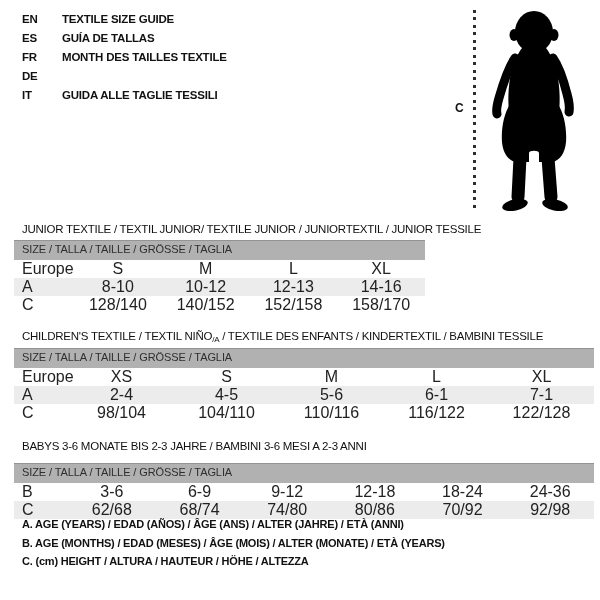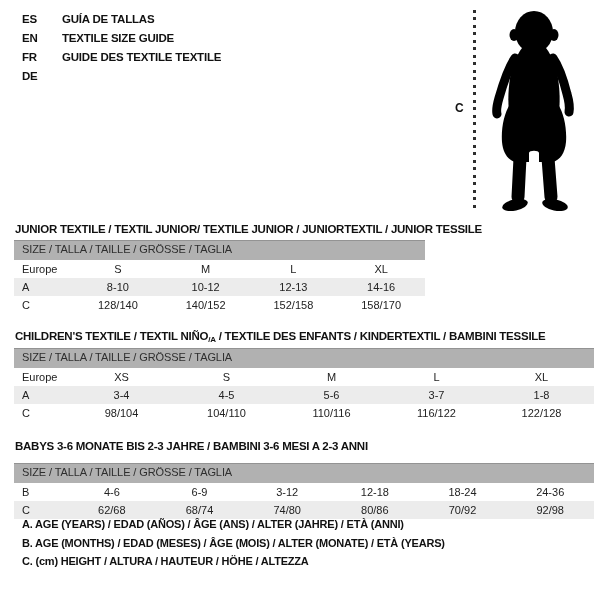--- a/index.html
+++ b/index.html
@@ -48,12 +48,12 @@
 
   <div class="lang-list">
     <div class="lang-row">
+      <span class="lang-code">EN</span>
+      <span class="lang-label">TEXTILE SIZE GUIDE</span>
+    </div>
+    <div class="lang-row">
       <span class="lang-code">ES</span>
       <span class="lang-label">GUÍA DE TALLAS</span>
-    </div>
-    <div class="lang-row">
-      <span class="lang-code">EN</span>
-      <span class="lang-label">TEXTILE SIZE GUIDE</span>
     </div>
     <div class="lang-row">
       <span class="lang-code">FR</span>

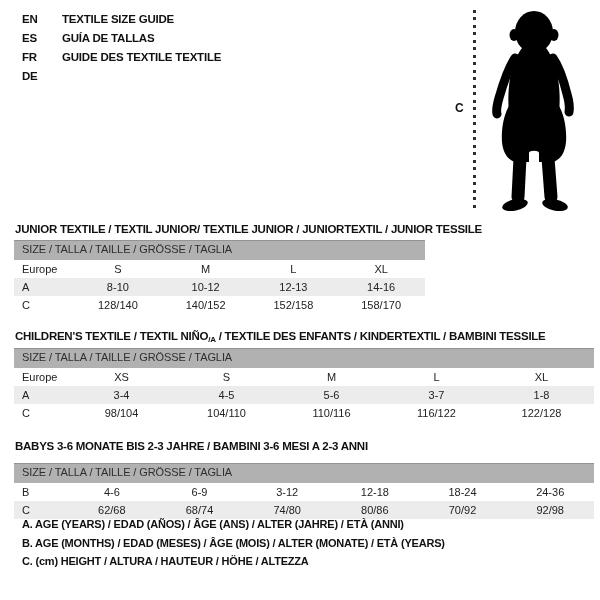--- a/index.html
+++ b/index.html
@@ -57,7 +57,7 @@
     </div>
     <div class="lang-row">
       <span class="lang-code">FR</span>
-      <span class="lang-label">GUIDE DES TEXTILE TEXTILE</span>
+      <span class="lang-label">MONTH DES TAILLES TEXTILE</span>
     </div>
     <div class="lang-row">
       <span class="lang-code">DE</span>

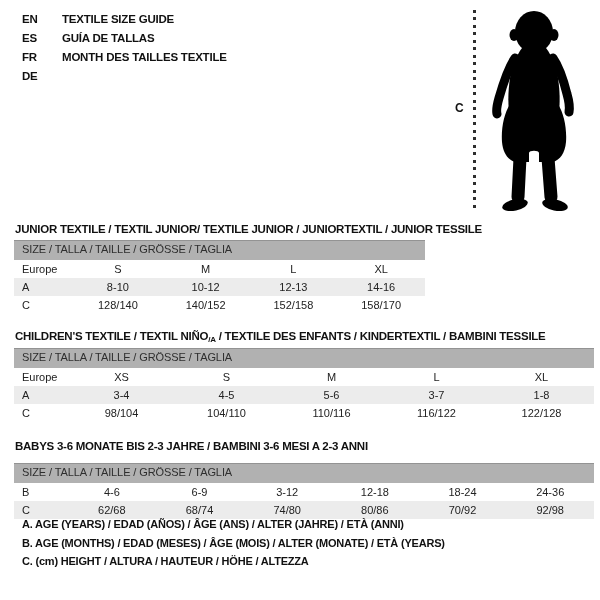--- a/index.html
+++ b/index.html
@@ -61,6 +61,10 @@
     </div>
     <div class="lang-row">
       <span class="lang-code">DE</span>
+    </div>
+    <div class="lang-row">
+      <span class="lang-code">IT</span>
+      <span class="lang-label">GUIDA ALLE TAGLIE TESSILI</span>
     </div>
   </div>
 

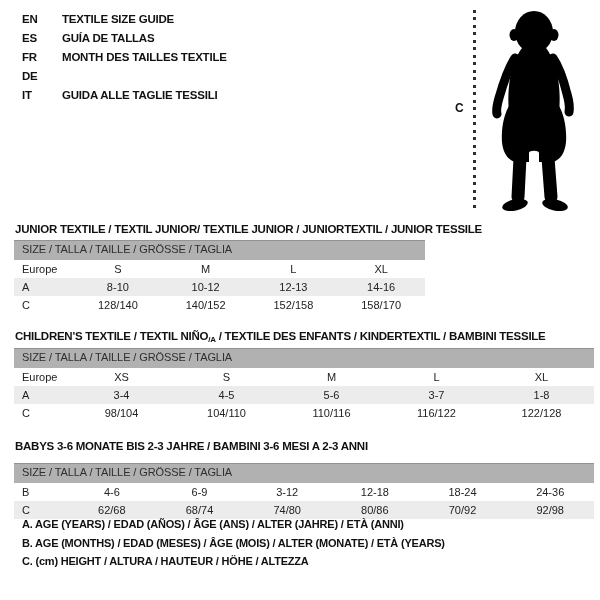--- a/index.html
+++ b/index.html
@@ -19,7 +19,7 @@
   .baby-svg{position:absolute;left:482px;top:6px;}
 
   
-  .sec-title{position:absolute;left:15px;font-weight:bold;font-size:11.5px;
+  .sec-title{position:absolute;left:22px;font-weight:normal;font-size:11.5px;
              letter-spacing:-0.25px;color:#111;white-space:nowrap;}
   .sec-title.two-line{white-space:normal;line-height:17px;width:540px;}
   .sub{font-size:8px;vertical-align:-2px;}

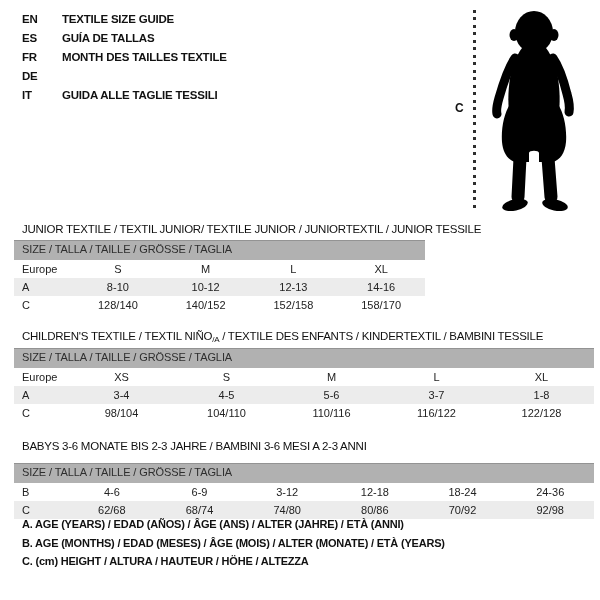--- a/index.html
+++ b/index.html
@@ -29,7 +29,7 @@
   .size-bar{height:20px;line-height:17px;background:#b1b1b1;border-top:1px solid #939393;
             box-sizing:border-box;padding-left:8px;font-size:11px;color:#2e2e2e;
             letter-spacing:-0.1px;}
-  .t-row{display:flex;align-items:center;height:18px;font-size:11px;color:#222;}
+  .t-row{display:flex;align-items:center;height:18px;font-size:16px;color:#222;}
   .t-row.shaded{background:#ececec;}
   .t-row .lbl{padding-left:8px;box-sizing:border-box;}
   .w411 .lbl{width:60px;}

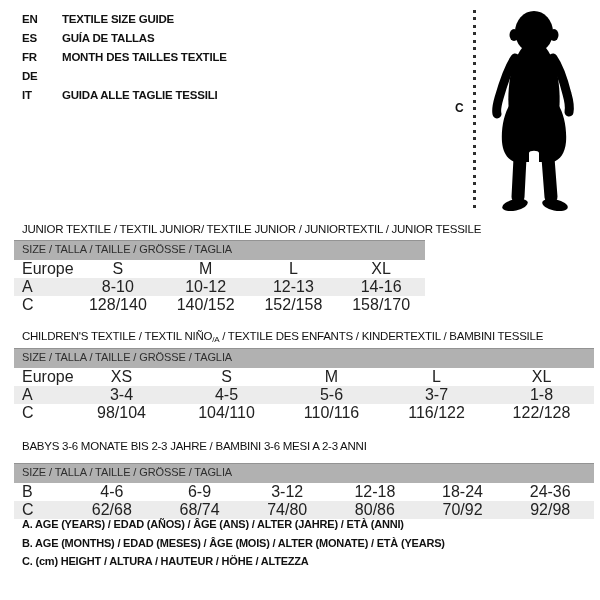--- a/index.html
+++ b/index.html
@@ -125,7 +125,7 @@
     </div>
     <div class="t-row shaded">
       <span class="lbl">A</span>
-      <span class="cell">3-4</span>
+      <span class="cell">2-4</span>
       <span class="cell">4-5</span>
       <span class="cell">5-6</span>
       <span class="cell">3-7</span>

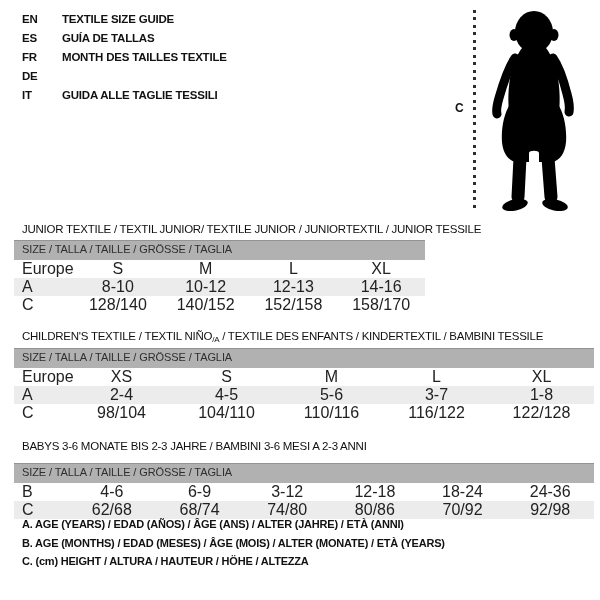--- a/index.html
+++ b/index.html
@@ -128,7 +128,7 @@
       <span class="cell">2-4</span>
       <span class="cell">4-5</span>
       <span class="cell">5-6</span>
-      <span class="cell">3-7</span>
+      <span class="cell">6-1</span>
       <span class="cell">1-8</span>
     </div>
     <div class="t-row">

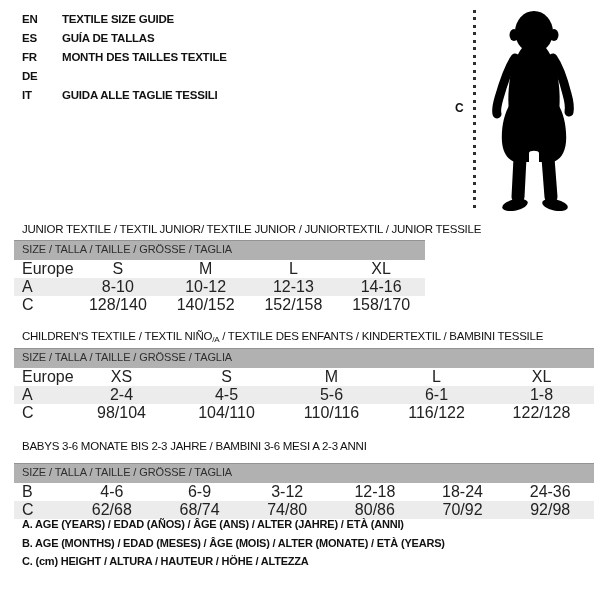--- a/index.html
+++ b/index.html
@@ -129,7 +129,7 @@
       <span class="cell">4-5</span>
       <span class="cell">5-6</span>
       <span class="cell">6-1</span>
-      <span class="cell">1-8</span>
+      <span class="cell">7-1</span>
     </div>
     <div class="t-row">
       <span class="lbl">C</span>

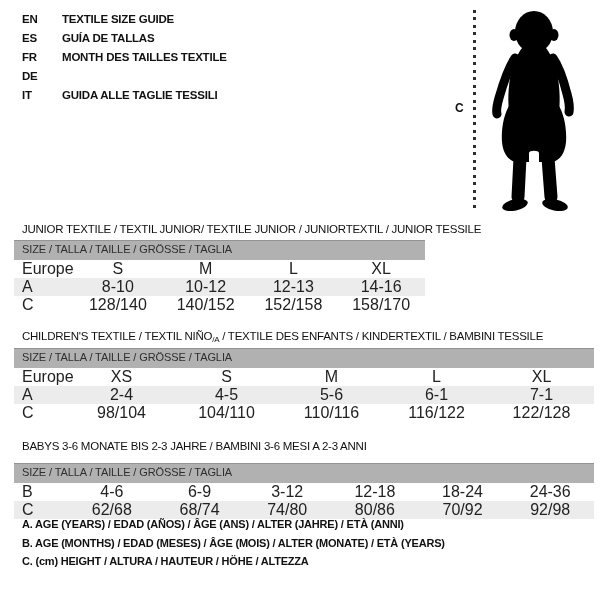--- a/index.html
+++ b/index.html
@@ -148,7 +148,7 @@
     <div class="size-bar">SIZE / TALLA / TAILLE / GRÖSSE / TAGLIA</div>
     <div class="t-row">
       <span class="lbl">B</span>
-      <span class="cell">4-6</span>
+      <span class="cell">3-6</span>
       <span class="cell">6-9</span>
       <span class="cell">3-12</span>
       <span class="cell">12-18</span>

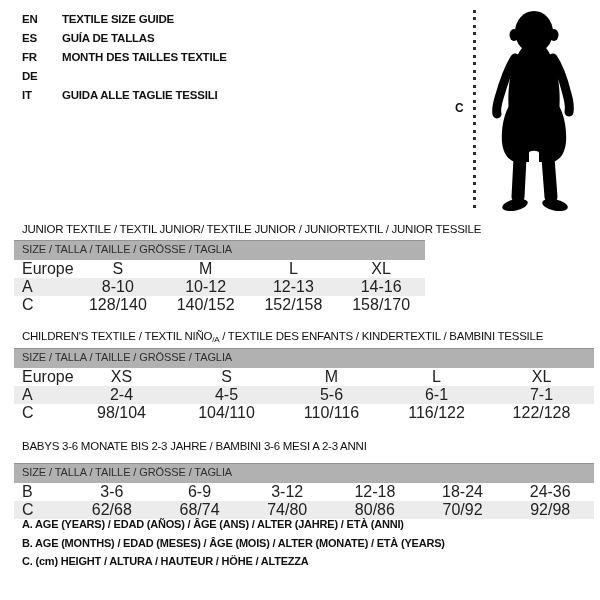--- a/index.html
+++ b/index.html
@@ -150,7 +150,7 @@
       <span class="lbl">B</span>
       <span class="cell">3-6</span>
       <span class="cell">6-9</span>
-      <span class="cell">3-12</span>
+      <span class="cell">9-12</span>
       <span class="cell">12-18</span>
       <span class="cell">18-24</span>
       <span class="cell">24-36</span>

